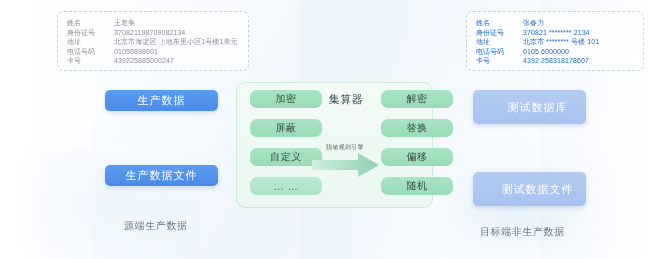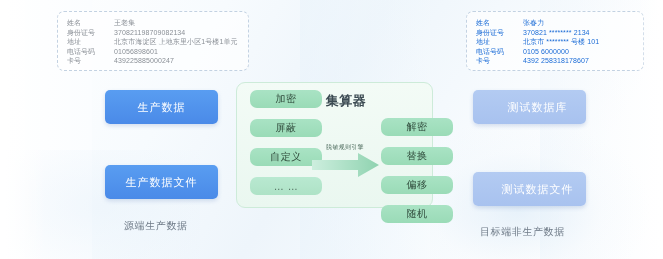--- a/index.html
+++ b/index.html
@@ -55,7 +55,7 @@
     box-sizing:border-box;
   }
   .pill-src{
-    width:113px;height:34px;left:105px;
+    width:113px;height:21px;left:105px;
     background:linear-gradient(180deg,#599df1 0%,#4a8ae8 100%);
   }
   .pill-src.p1{top:90px;}

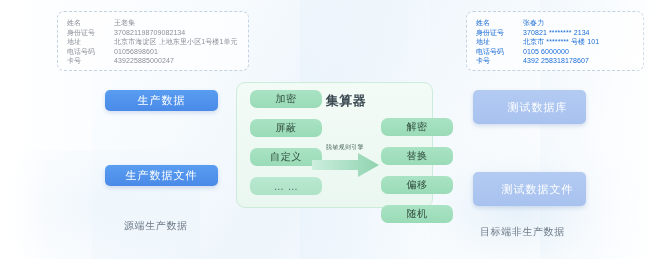--- a/index.html
+++ b/index.html
@@ -86,7 +86,7 @@
   }
   .engine-title{
     position:absolute;left:316px;top:92px;width:60px;
-    text-align:center;font-size:13px;font-weight:bold;color:#3b4a52;
+    text-align:center;font-size:11px;font-weight:normal;color:#3b4a52;
     letter-spacing:.5px;
   }
   .op{

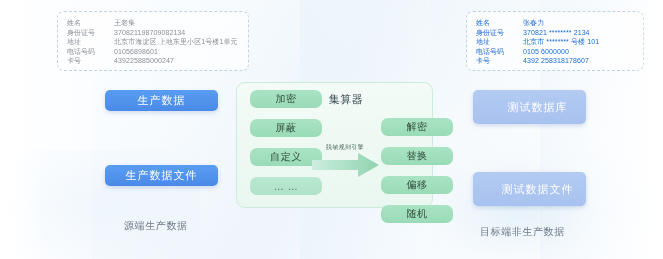--- a/index.html
+++ b/index.html
@@ -98,7 +98,7 @@
   }
   .op.soft{background:linear-gradient(180deg,#b9e9d1 0%,#aee2c6 100%);color:#4e6a5c;}
   .op-l{left:250px;}
-  .op-r{left:381px;margin-top:28px;}
+  .op-r{left:381px;}
   .r1{top:90px;} .r2{top:119px;} .r3{top:148px;} .r4{top:177px;}
 
   .flow-label{

